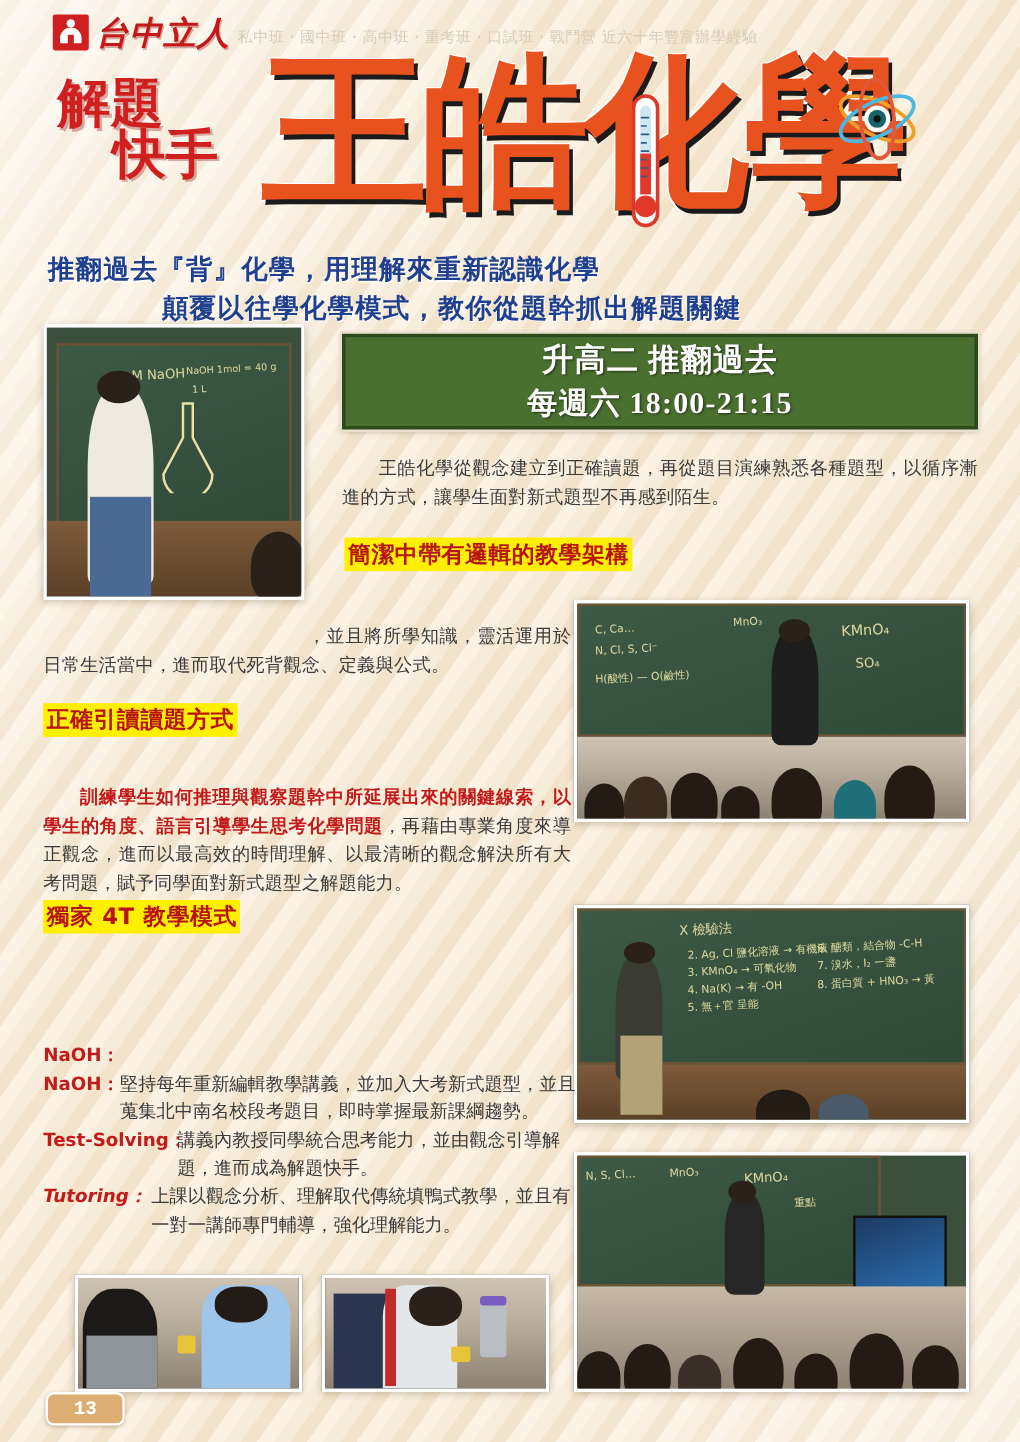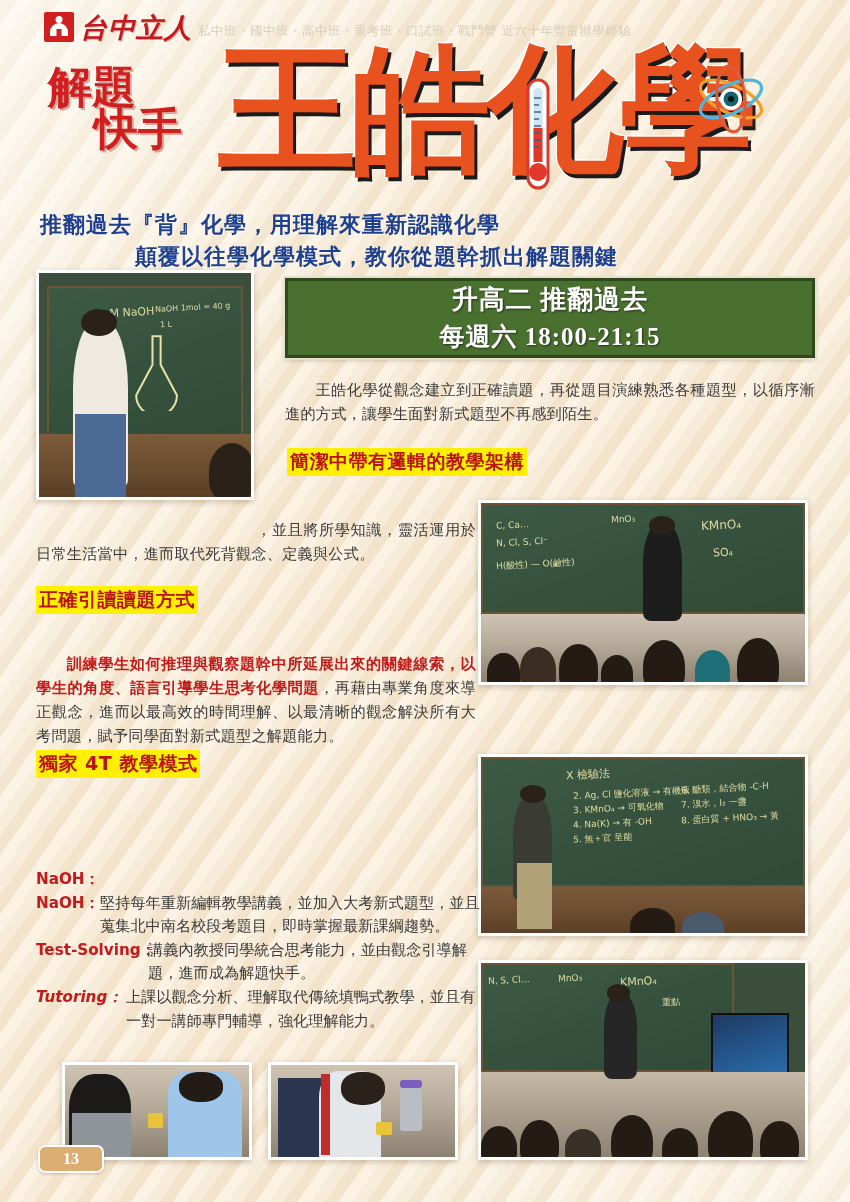--- a/index.html
+++ b/index.html
@@ -292,14 +292,14 @@
   
   #page-number {
     position: absolute;
-    left: 38px; bottom: 29px;
+    left: 38px; bottom: 14px;
     width: 66px; height: 28px;
     z-index: 8;
     background: #dcae74;
     border: 2px solid #ffffff;
     border-radius: 7px;
     color: #ffffff;
-    font-family:Liberation Serif, serif;
+    font-family:Liberation Mono, monospace;
     font-weight: bold;
     font-size: 16px;
     display:flex; align-items:center; justify-content:center;

